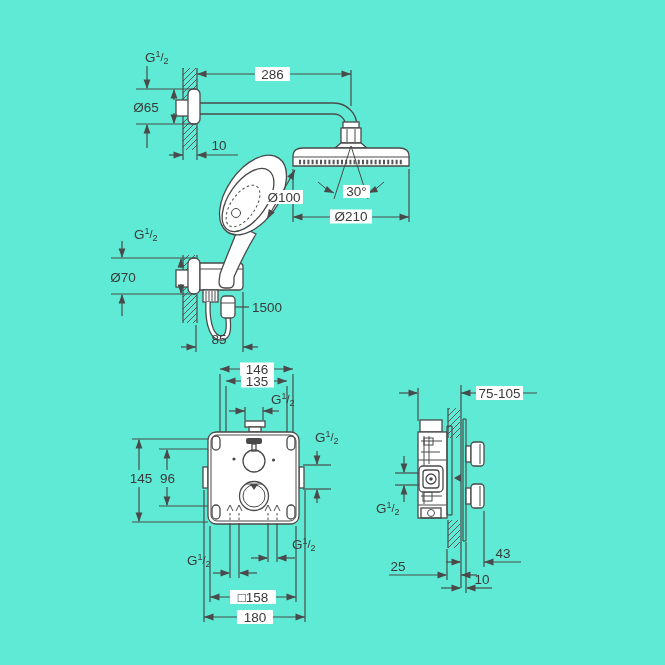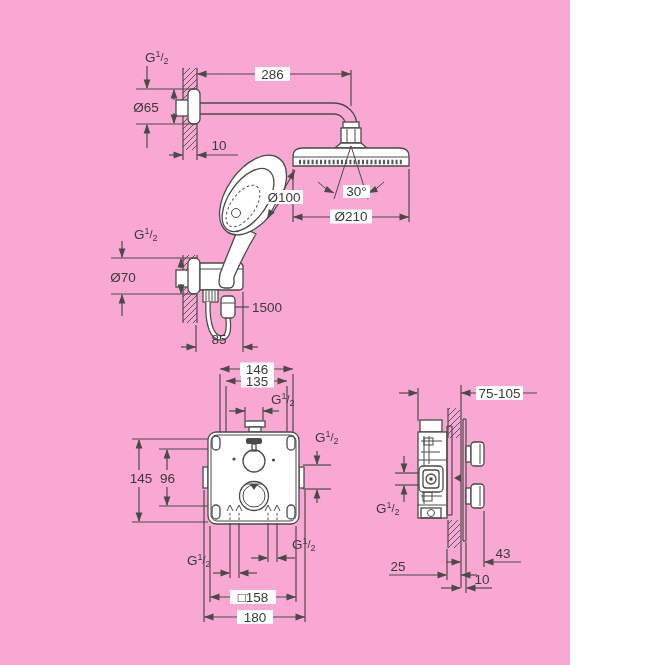--- a/index.html
+++ b/index.html
@@ -3,7 +3,7 @@
 <meta charset="utf-8">
 <style>
   html,body{margin:0;padding:0;background:#fff;}
-  #stage{width:570px;height:665px;background:#f9a8d4;position:relative;overflow:hidden;
+  #stage{width:665px;height:665px;background:#5eead4;position:relative;overflow:hidden;
          font-family:"Liberation Sans","DejaVu Sans",sans-serif;text-align:right;}
   svg{display:block;}
   text{fill:#3a3a3a;font-family:"Liberation Sans","DejaVu Sans",sans-serif;font-size:13.5px;}

